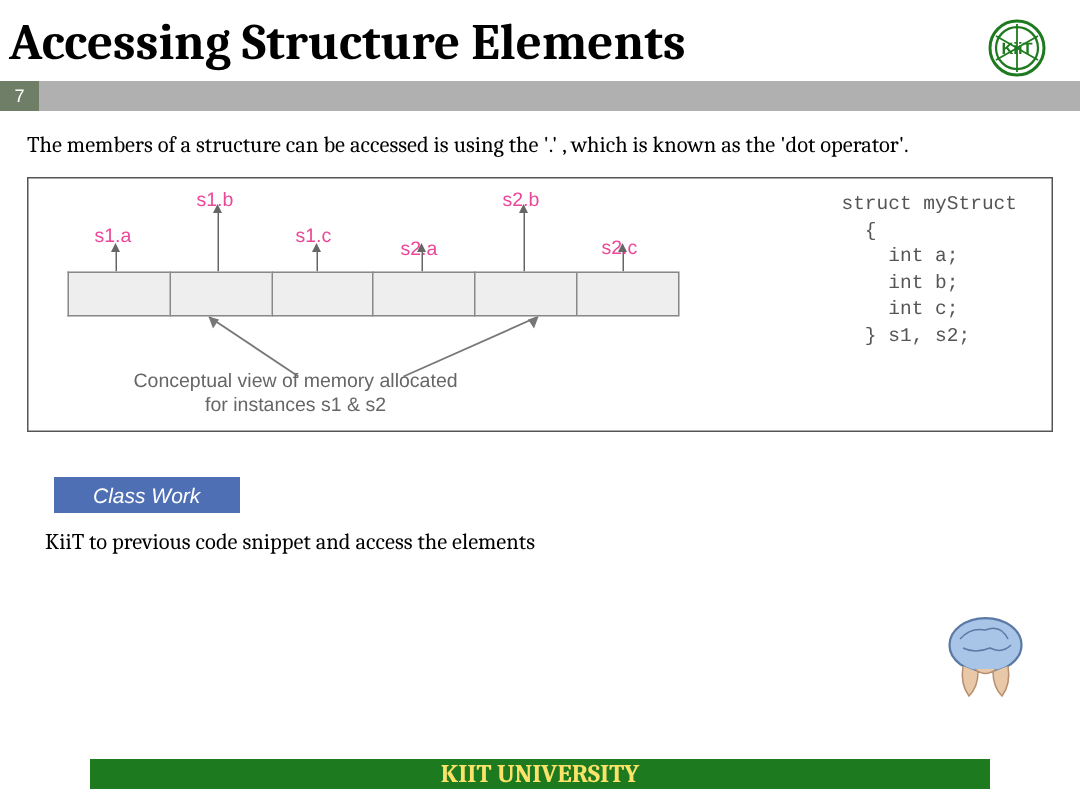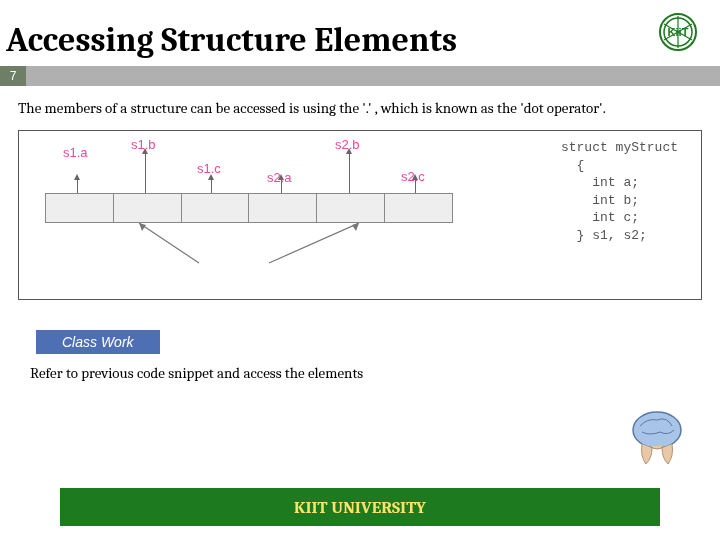--- a/index.html
+++ b/index.html
@@ -4,7 +4,7 @@
 <style>
   * { margin: 0; padding: 0; box-sizing: border-box; }
   body { width: 720px; height: 540px; font-family: Cambria, Georgia, serif; background: #fff; position: relative; overflow: hidden; }
-  .title { font-size: 34px; font-weight: bold; padding: 20px 6px 4px 6px; color: #000; }
+  .title { font-size: 34px; font-weight: bold; padding: 8px 6px 4px 6px; color: #000; }
   .logo { position: absolute; top: 12px; right: 12px; width: 60px; height: 40px; }
   .bar { display: flex; align-items: stretch; height: 20px; margin-top: 2px; }
   .bar-num { background: #6f7f67; color: #fff; font-size: 12px; font-family: Arial, sans-serif; width: 26px; display: flex; align-items: center; justify-content: center; }

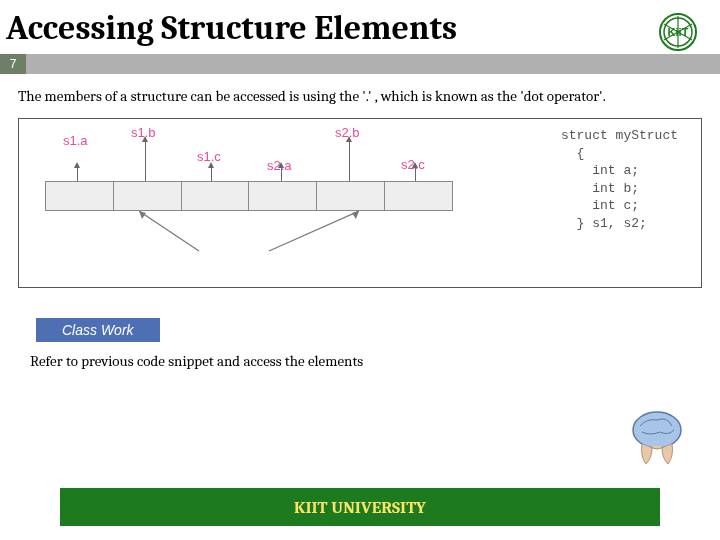--- a/index.html
+++ b/index.html
@@ -48,7 +48,7 @@
 <div class="body-text">The members of a structure can be accessed is using the '.' , which is known as the 'dot operator'.</div>
 
 <div class="diagram-wrap">
-  <span class="label" style="top:14px;left:44px">s1.a</span>
+  <span class="label" style="top:30px;left:44px">s1.a</span>
   <span class="label" style="top:6px;left:112px">s1.b</span>
   <span class="label" style="top:30px;left:178px">s1.c</span>
   <span class="label" style="top:39px;left:248px">s2.a</span>

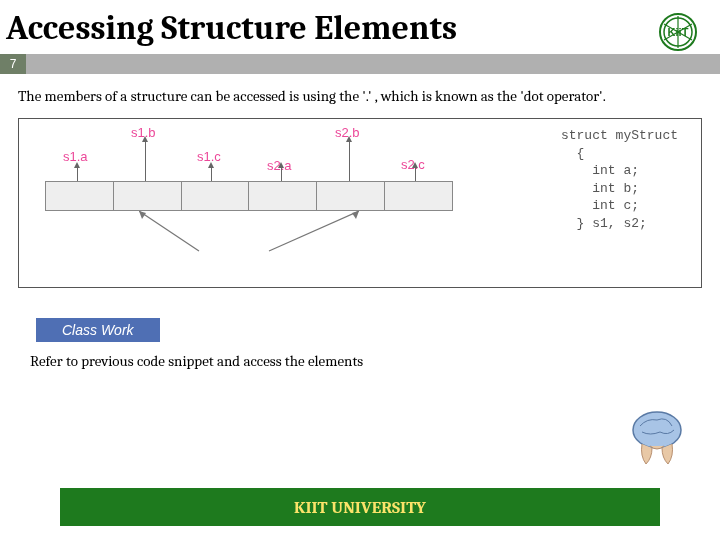--- a/index.html
+++ b/index.html
@@ -79,7 +79,7 @@
   </svg>
 
   <div class="caption">
-    <br>
+    <span>Conceptual view of memory allocated</span><br>
   </div>
 
   <div class="code">struct myStruct

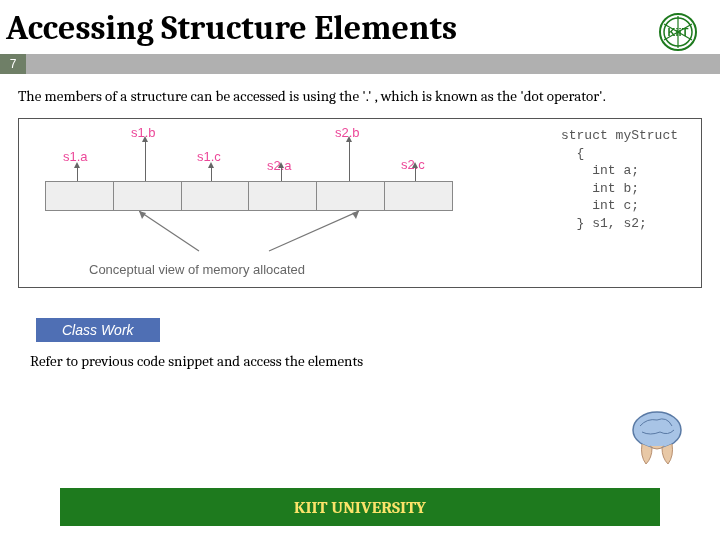--- a/index.html
+++ b/index.html
@@ -80,6 +80,7 @@
 
   <div class="caption">
     <span>Conceptual view of memory allocated</span><br>
+    <span>for instances s1 &amp; s2</span>
   </div>
 
   <div class="code">struct myStruct

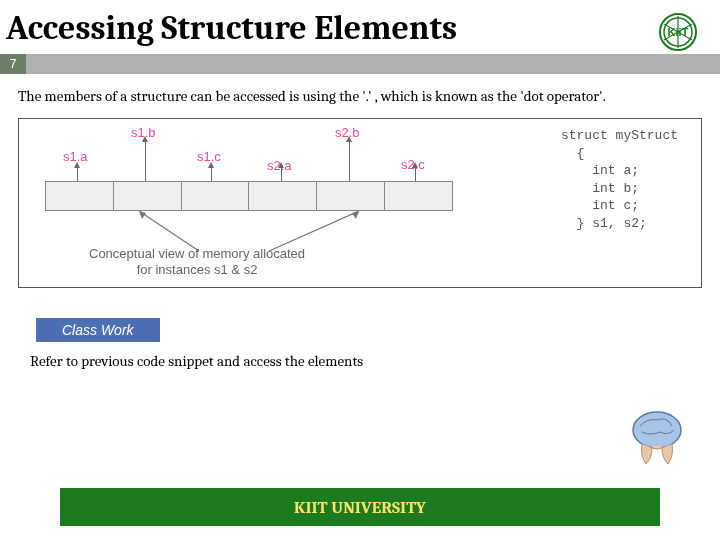--- a/index.html
+++ b/index.html
@@ -93,7 +93,7 @@
 
 <div class="class-work">Class Work</div>
 
-<div class="refer">Refer to previous code snippet and access the elements</div>
+<div class="refer">KiiT to previous code snippet and access the elements</div>
 
 <div class="brain">
   <svg viewBox="0 0 70 70">

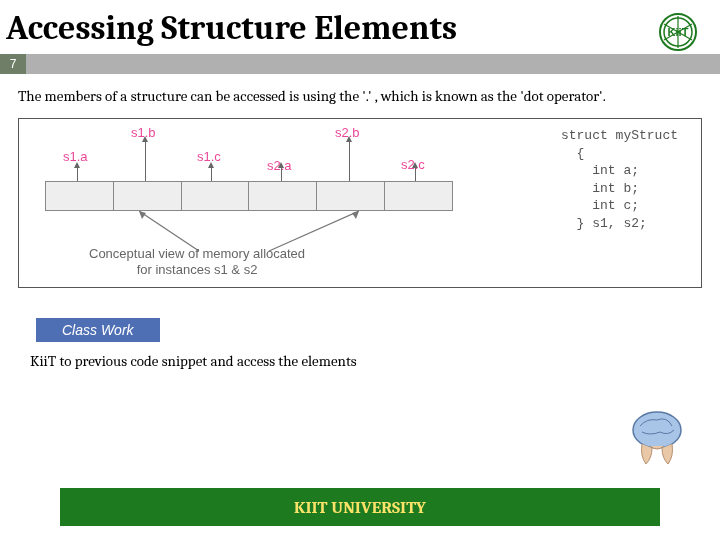--- a/index.html
+++ b/index.html
@@ -22,7 +22,7 @@
   .class-work { margin: 26px 0 0 36px; background: #4f6fb4; color: #fff; font-family: Arial, sans-serif; font-style: italic; font-size: 14px; padding: 4px 26px; display: inline-block; }
   .refer { font-size: 15px; padding: 10px 30px; }
   .brain { position: absolute; right: 28px; bottom: 64px; width: 70px; height: 70px; }
-  .footer { position: absolute; bottom: 14px; left: 60px; right: 60px; height: 38px; background: #1e7a1e; color: #fbe36a; font-weight: bold; font-family: Cambria, Georgia, serif; font-size: 17px; display: flex; align-items: center; justify-content: center; }
+  .footer { position: absolute; bottom: 14px; left: 60px; right: 60px; height: 20px; background: #1e7a1e; color: #fbe36a; font-weight: bold; font-family: Cambria, Georgia, serif; font-size: 17px; display: flex; align-items: center; justify-content: center; }
 </style>
 </head>
 <body>

